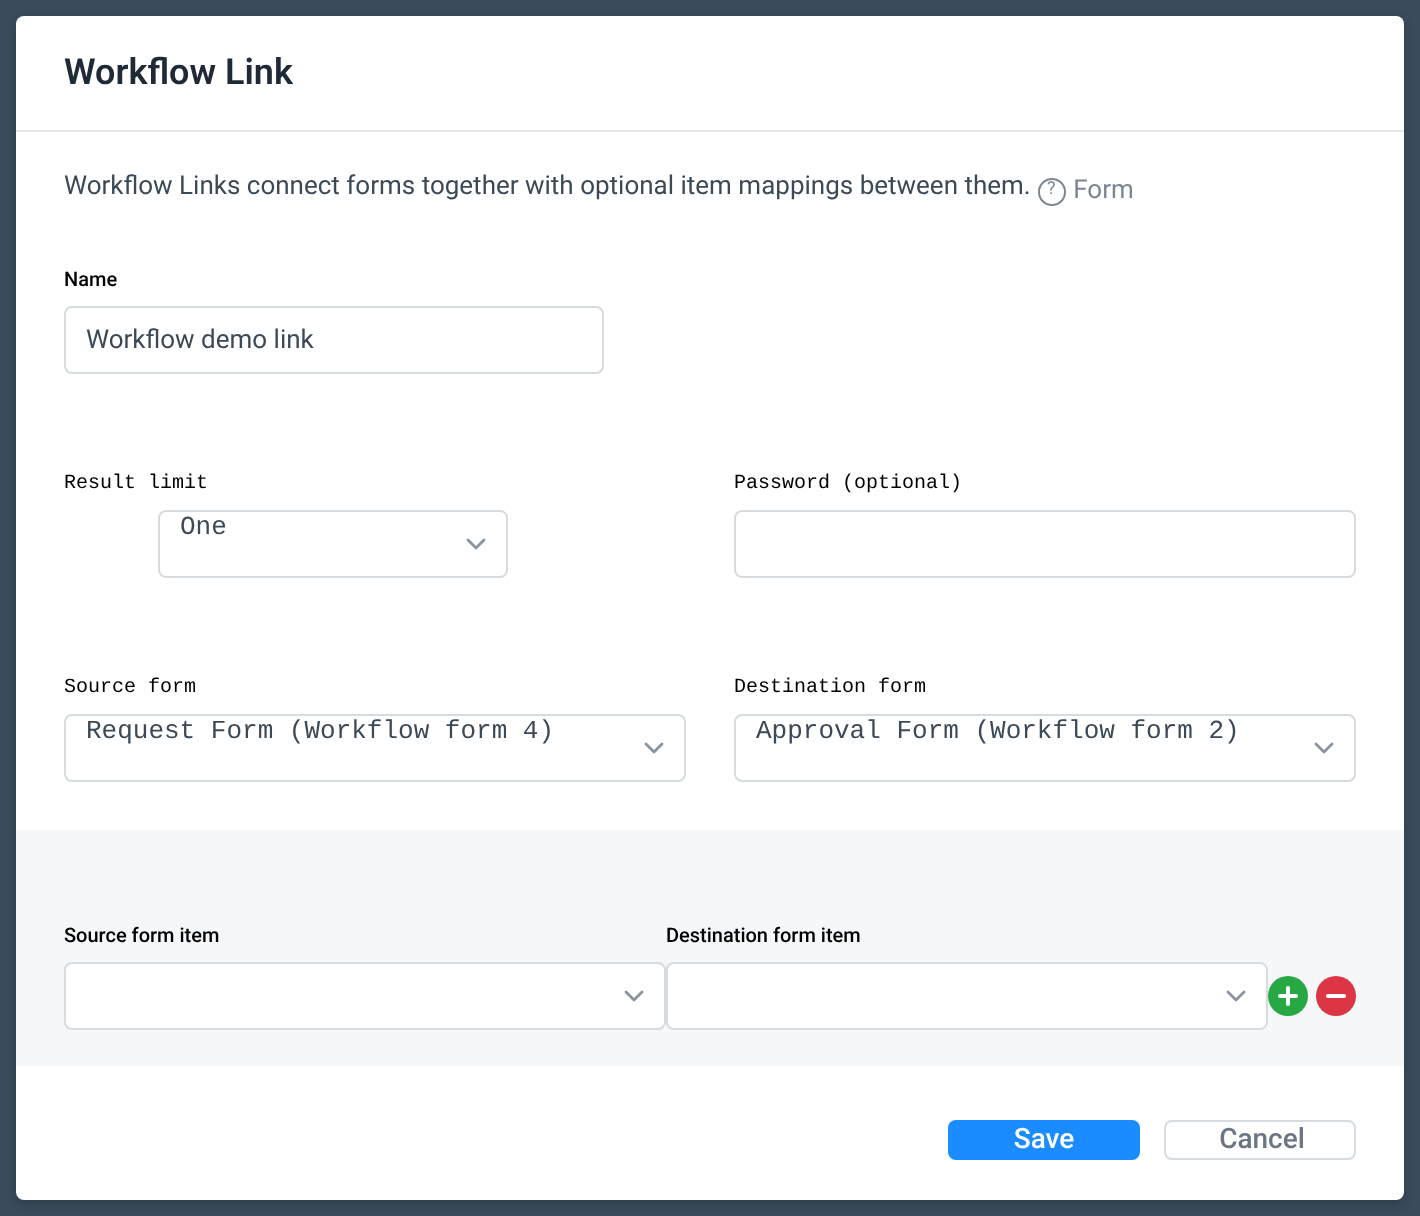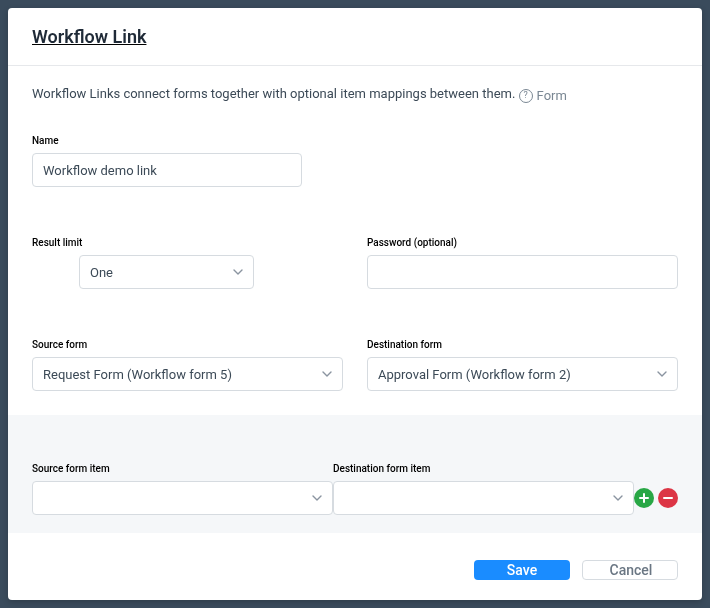--- a/index.html
+++ b/index.html
@@ -24,7 +24,6 @@
   .dialog-header {
     padding: 18px 24px 18px 24px;
     border-bottom: 1px solid #e6e8eb;
-    text-decoration: underline;
   }
   .dialog-title {
     font-size: 18px;

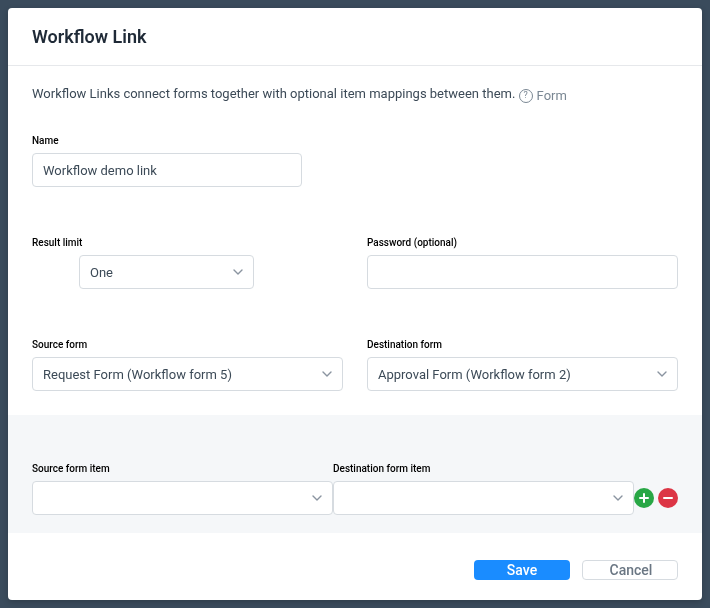--- a/index.html
+++ b/index.html
@@ -75,7 +75,6 @@
     color: #3c4a57;
     background: #fff;
     display: flex;
-    align-items: center;
     position: relative;
   }
   .text-input input {

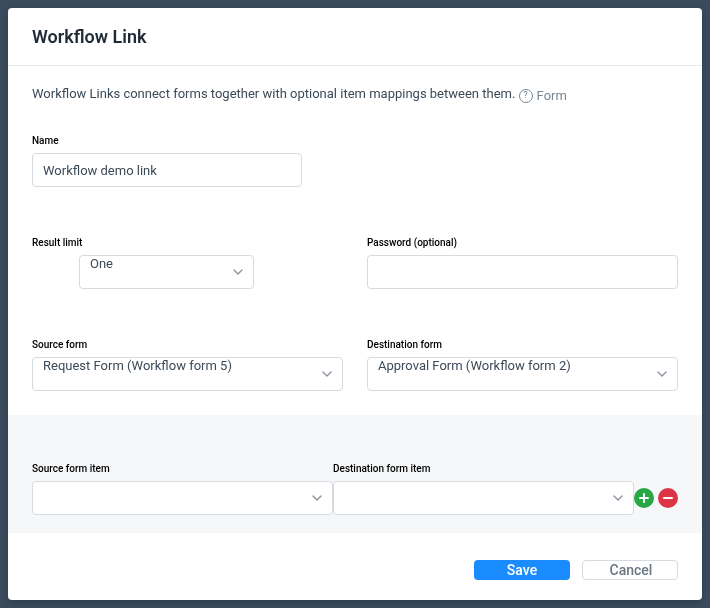--- a/index.html
+++ b/index.html
@@ -88,7 +88,7 @@
   }
   .chevron svg { display: block; }
   .row { display: flex; gap: 24px; }
-  .col { flex: 1; min-width: 0; }
+  .col { flex: 1; min-width: 0; font-family: Liberation Mono, monospace; }
   .field { margin-bottom: 18px; }
   .name-field .text-input { width: 270px; }
   .limit-field .select { width: 175px; margin-left: 47px; }

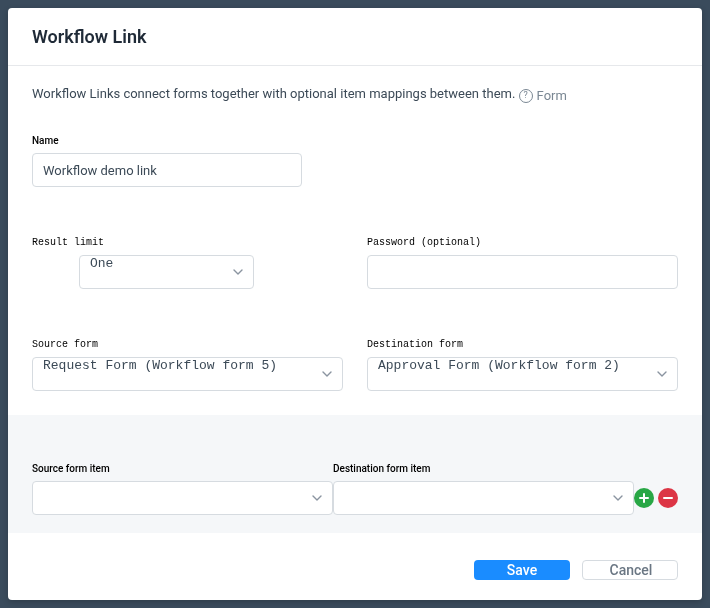--- a/index.html
+++ b/index.html
@@ -203,7 +203,7 @@
         <div class="field">
           <div class="field-label">Source form</div>
           <div class="select">
-            <span>Request Form (Workflow form 5)</span>
+            <span>Request Form (Workflow form 4)</span>
             <span class="chevron">
               <svg width="10" height="6" viewBox="0 0 10 6">
                   <path d="M1 1l4 4 4-4" stroke="#8a94a0" stroke-width="1.4" fill="none" stroke-linecap="round" stroke-linejoin="round"></path>

